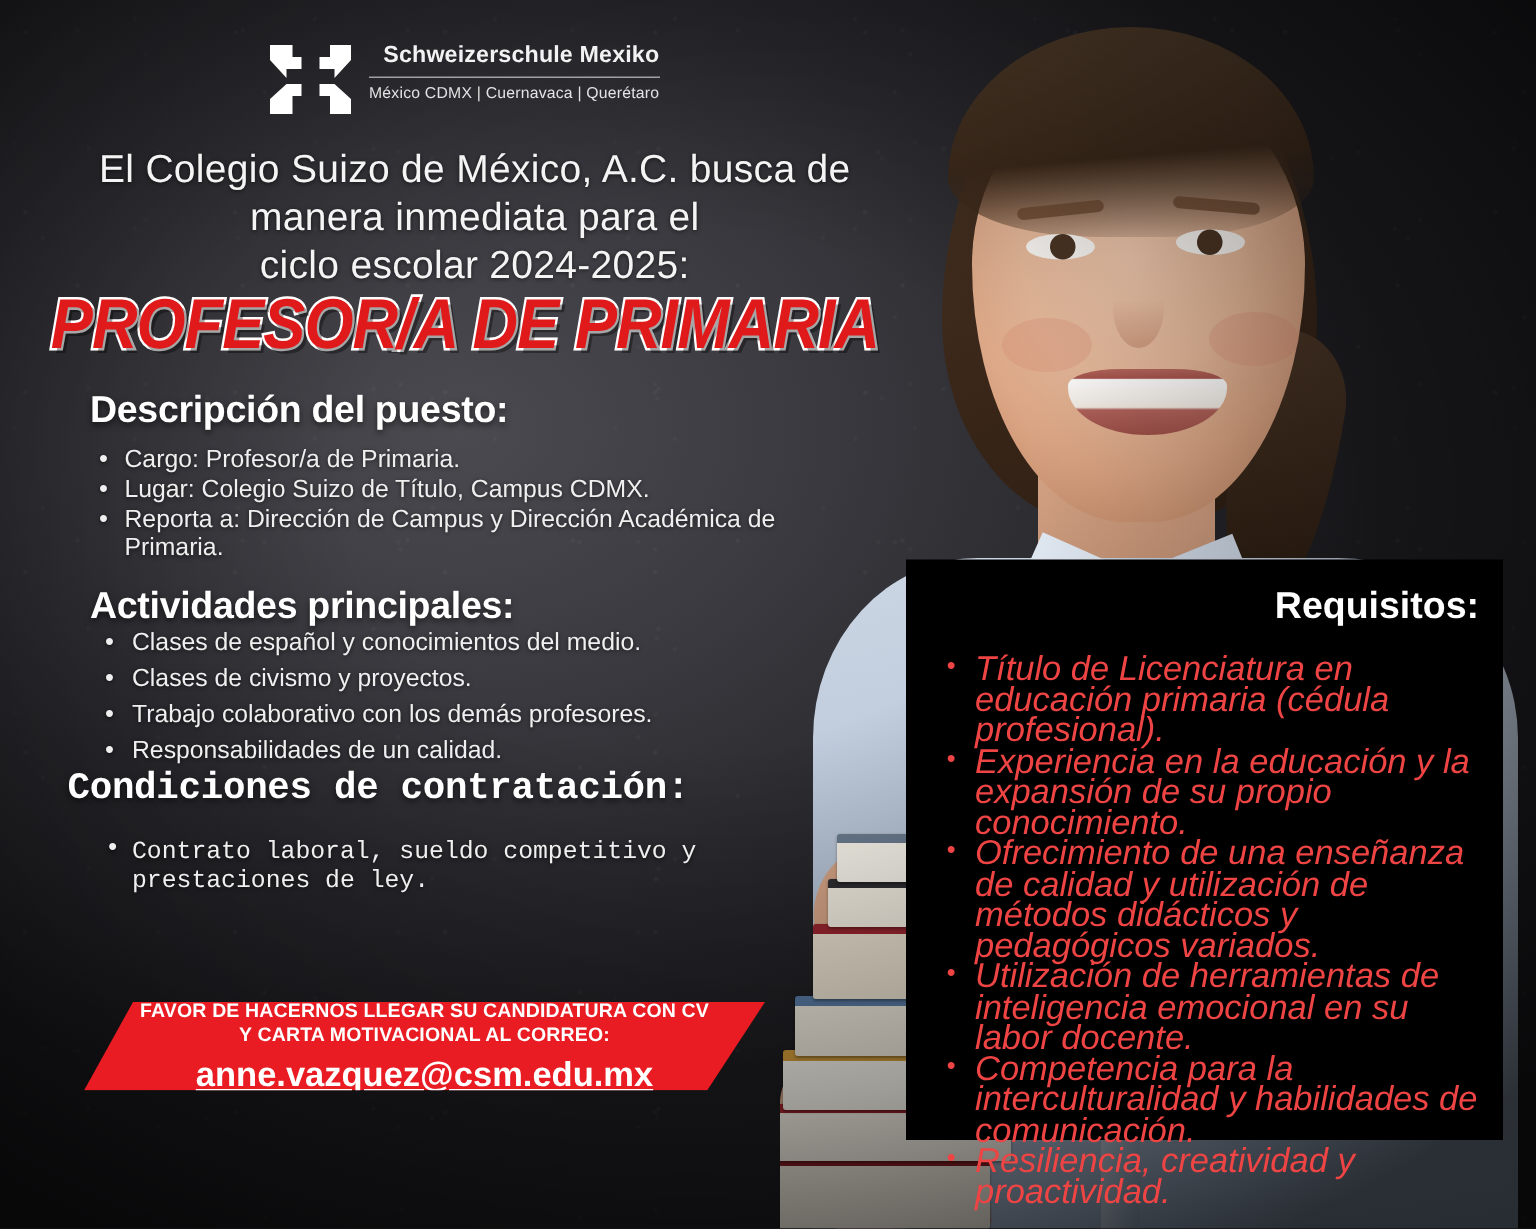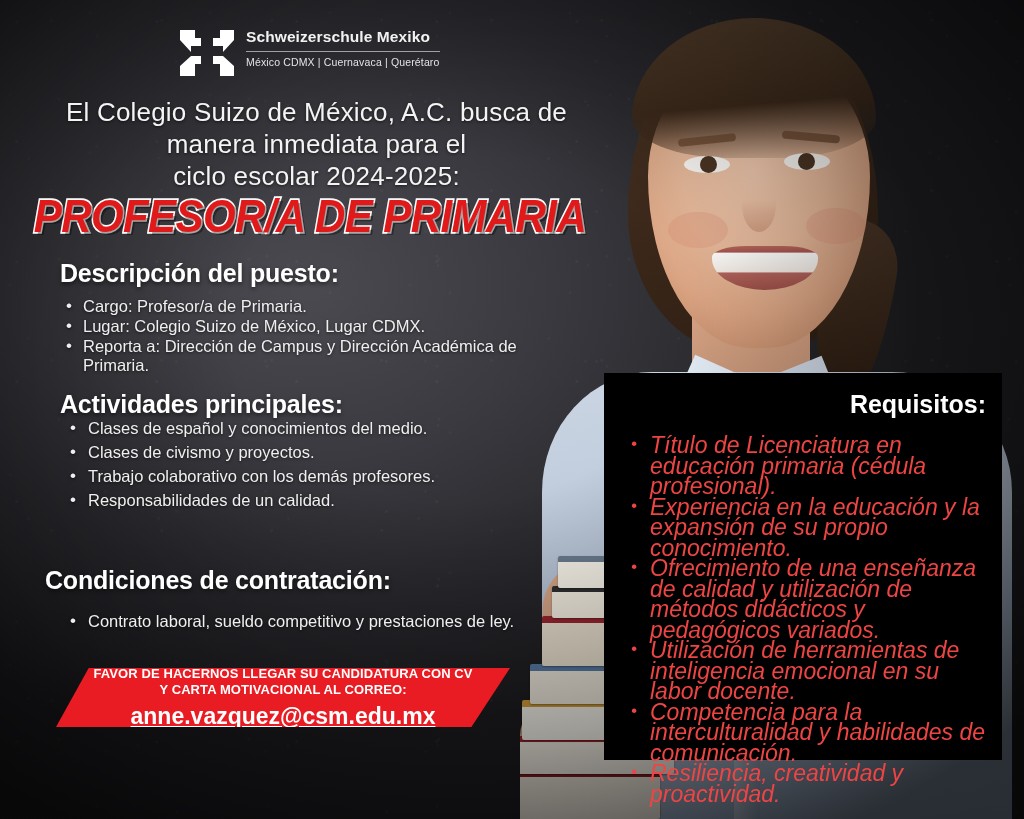--- a/index.html
+++ b/index.html
@@ -142,7 +142,7 @@
     color:#f2f2f2; font-weight:700; letter-spacing:.1px;
     font-size:15.5px; line-height:15.5px; white-space:nowrap;
   }
-  .logo-l2 { margin-top:1px; }
+  .logo-l2 { margin-top:1px;text-align:right; }
   .logo-rule { width:100%; height:1px; background:rgba(235,235,235,.62); margin:6px 0 4px; }
   .logo-sub { color:#e3e3e3; font-size:10.5px; line-height:12px; letter-spacing:.15px; white-space:nowrap; }
 

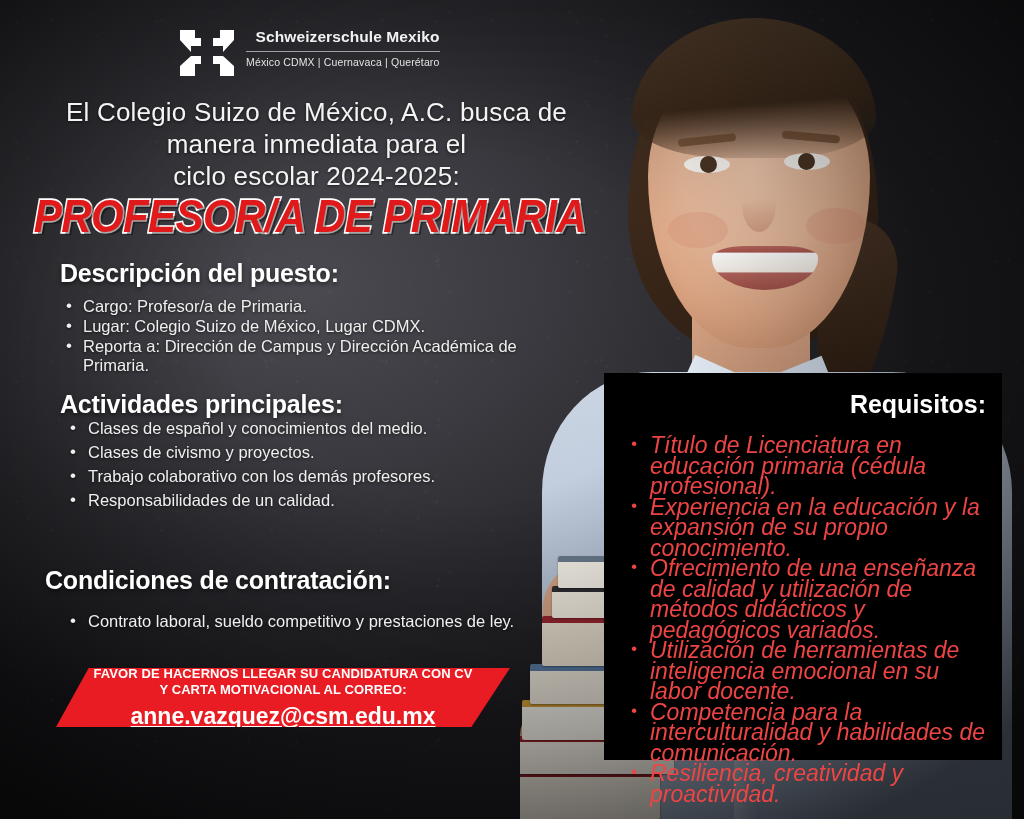--- a/index.html
+++ b/index.html
@@ -310,7 +310,7 @@
     <div class="sec-head">Descripción del puesto:</div>
     <ul class="sec-list">
       <li>Cargo: Profesor/a de Primaria.</li>
-      <li>Lugar: Colegio Suizo de México, Lugar CDMX.</li>
+      <li>Lugar: Colegio Suizo de Título, Campus CDMX.</li>
       <li>Reporta a: Dirección de Campus y Dirección Académica de Primaria.</li>
     </ul>
   </div>

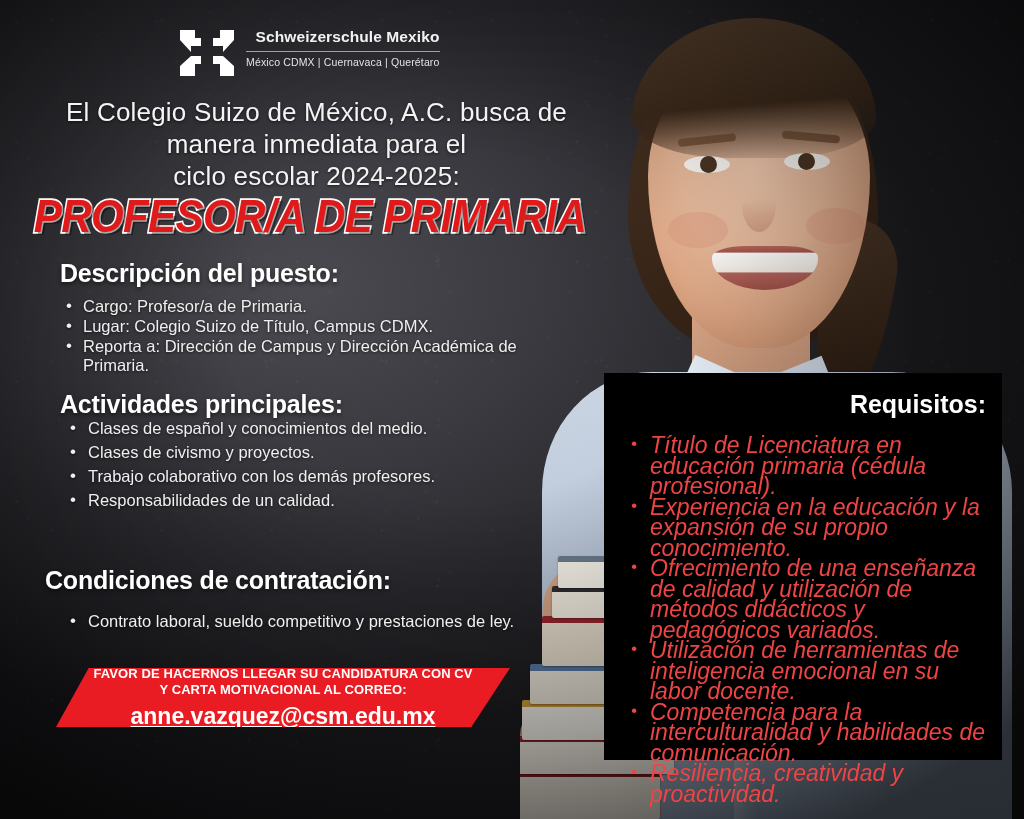--- a/index.html
+++ b/index.html
@@ -196,7 +196,7 @@
   #sec-actividades ul.sec-list li { margin-bottom:5px; padding-left:28px; }
   #sec-actividades ul.sec-list li::before { left:10px; }
 
-  #sec-condiciones { position:absolute; left:45px; top:565px; width:500px; }
+  #sec-condiciones { position:absolute; left:45px; top:511px; width:500px;font-family:Liberation Mono, monospace; }
   #sec-condiciones ul { margin-top:17px; }
   #sec-condiciones ul.sec-list li { padding-left:43px; }
   #sec-condiciones ul.sec-list li::before { left:25px; }

